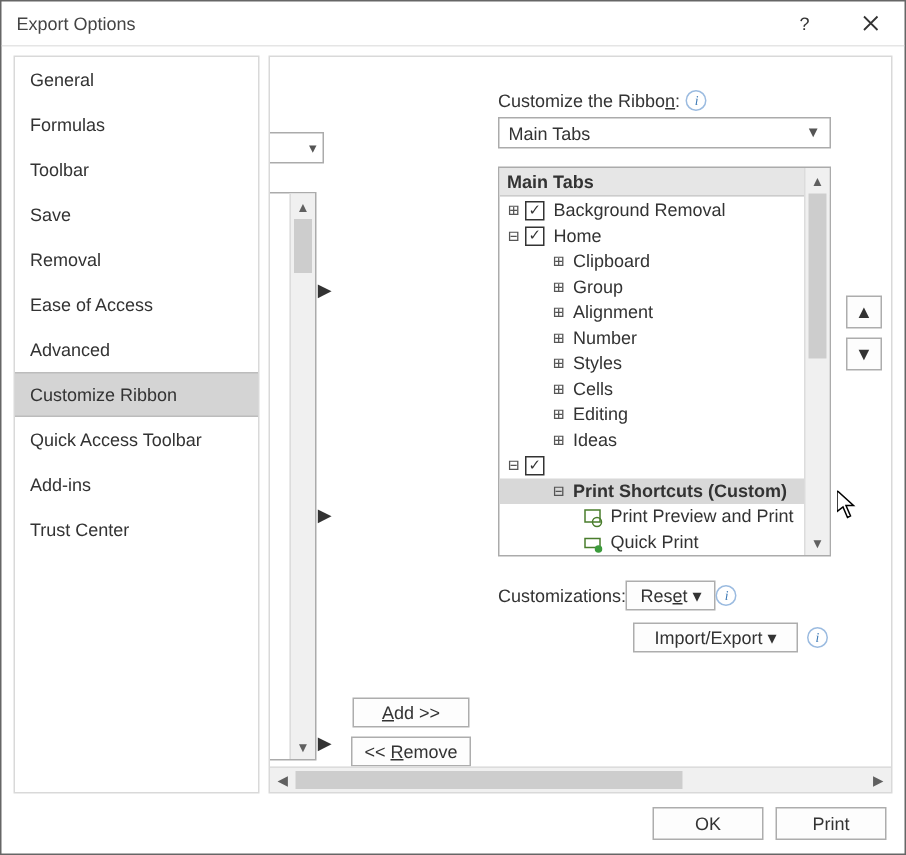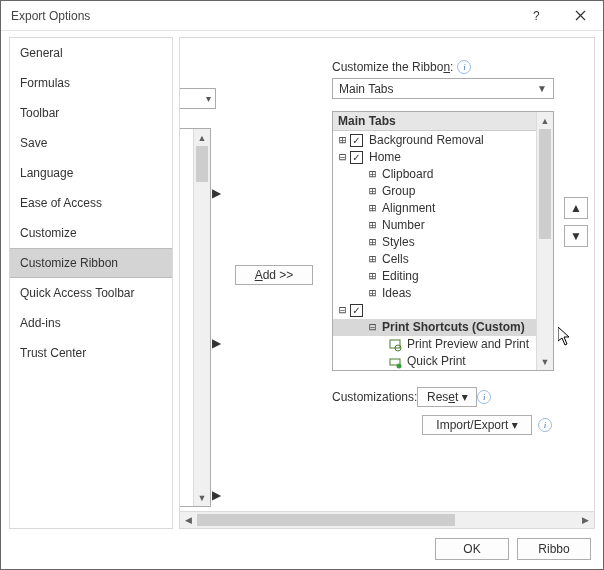--- a/index.html
+++ b/index.html
@@ -200,7 +200,7 @@
     <div class="nav-item">Formulas</div>
     <div class="nav-item">Toolbar</div>
     <div class="nav-item">Save</div>
-    <div class="nav-item">Language</div>
+    <div class="nav-item">Removal</div>
     <div class="nav-item">Ease of Access</div>
     <div class="nav-item">Customize</div>
     <div class="nav-item selected">Customize Ribbon</div>

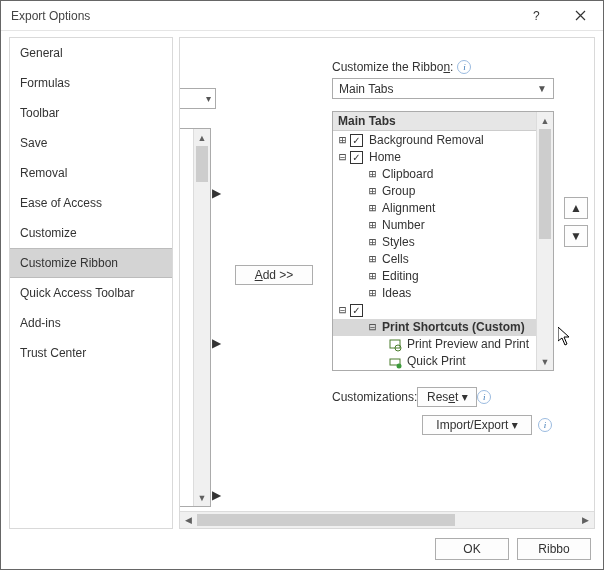--- a/index.html
+++ b/index.html
@@ -202,7 +202,7 @@
     <div class="nav-item">Save</div>
     <div class="nav-item">Removal</div>
     <div class="nav-item">Ease of Access</div>
-    <div class="nav-item">Customize</div>
+    <div class="nav-item">Advanced</div>
     <div class="nav-item selected">Customize Ribbon</div>
     <div class="nav-item">Quick Access Toolbar</div>
     <div class="nav-item">Add-ins</div>

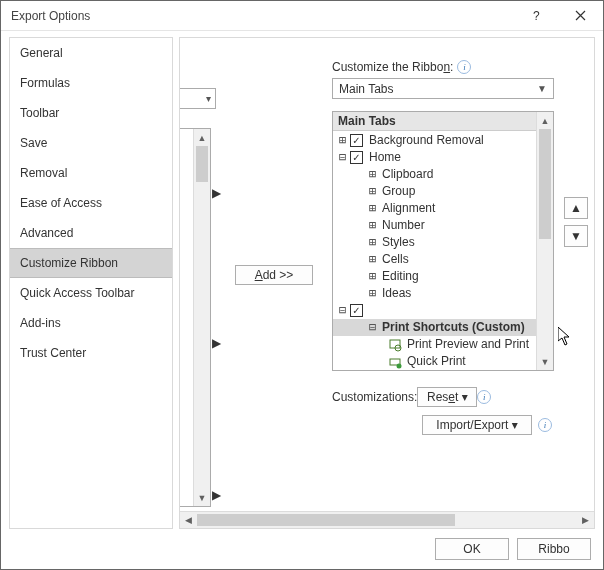--- a/index.html
+++ b/index.html
@@ -106,7 +106,7 @@
   }
   
   .midbtns {
-    width: 100px; display:flex; flex-direction:column; align-items:center; justify-content:center; gap:6px;
+    width: 100px; display:flex; flex-direction:column; align-items:center; justify-content:flex-end; gap:6px;
   }
   .btn {
     border:1px solid #adadad; background:#fdfdfd; padding:2px 8px; min-width:78px; text-align:center;

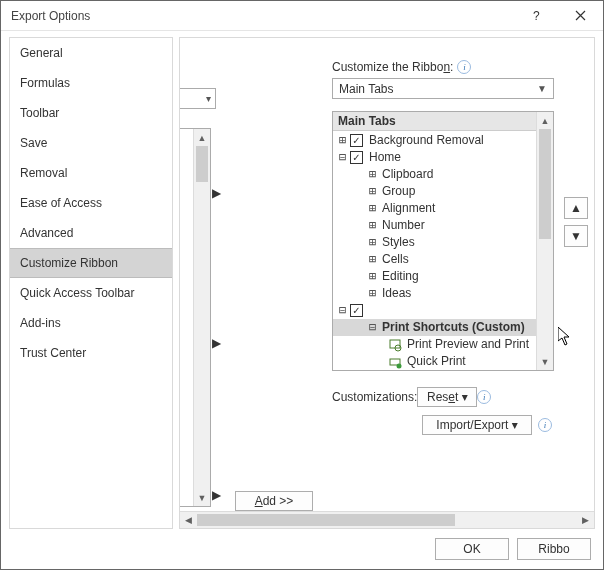--- a/index.html
+++ b/index.html
@@ -228,6 +228,7 @@
 
       <div class="midbtns">
         <div class="btn"><span class="ul">A</span><span>dd &gt;&gt;</span></div>
+        <div class="btn"><span>&lt;&lt; </span><span class="ul">R</span><span>emove</span></div>
       </div>
 
       <div class="rightcol">

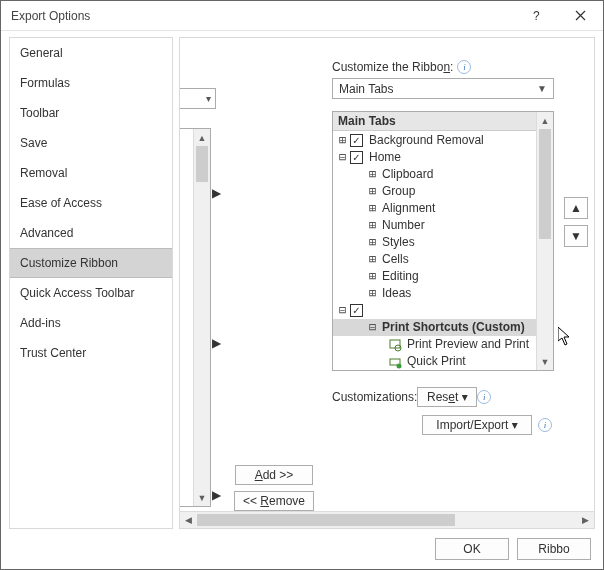--- a/index.html
+++ b/index.html
@@ -375,7 +375,7 @@
 
 <div class="footer">
   <div class="btn">OK</div>
-  <div class="btn">Ribbo</div>
+  <div class="btn">Print</div>
 </div>
 
 </body></html>

